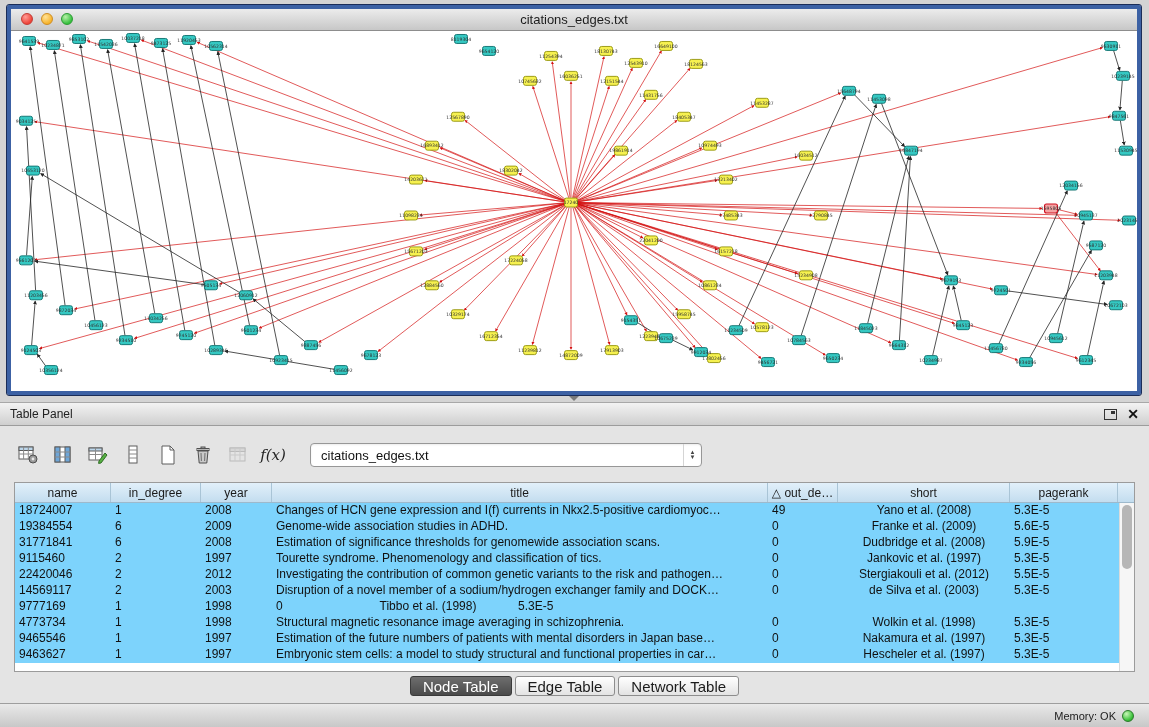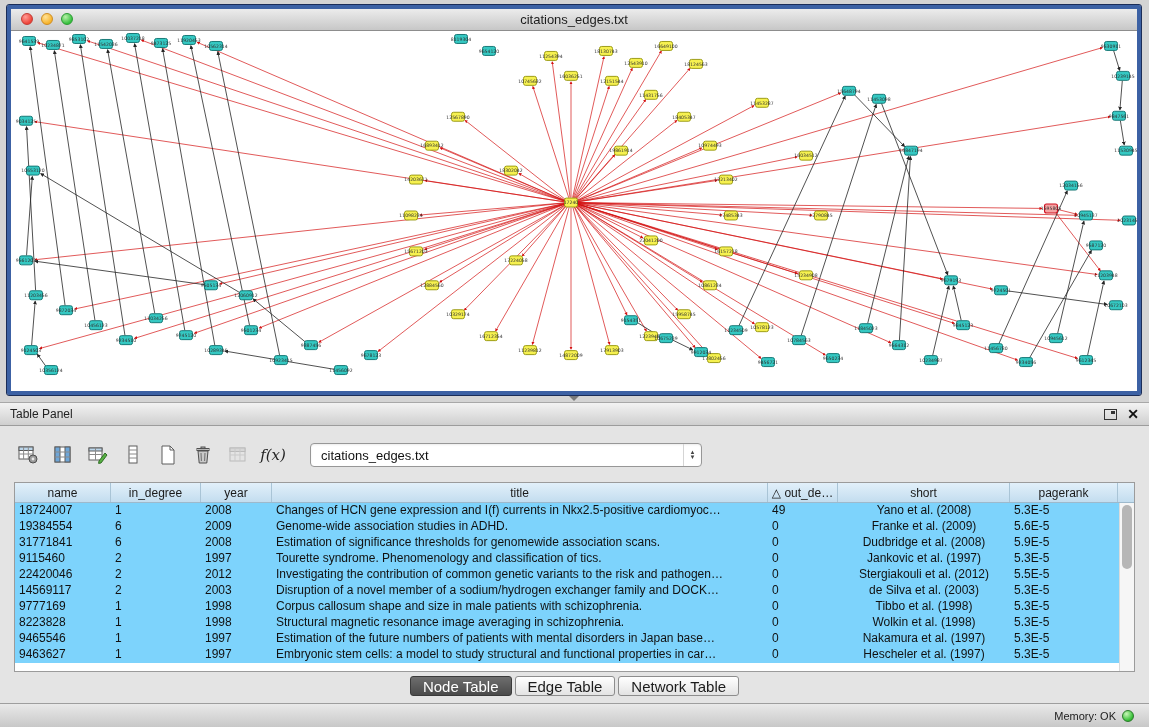--- a/index.html
+++ b/index.html
@@ -803,7 +803,6 @@
           <div class="td" style="width: 96px; text-align: left;">9777169</div>
           <div class="td" style="width: 90px; text-align: left;">1</div>
           <div class="td" style="width: 71px; text-align: left;">1998</div>
-          <div class="td" style="width: 496px; text-align: left;">Corpus callosum shape and size in male patients with schizophrenia.</div>
           <div class="td" style="width: 70px; text-align: left;">0</div>
           <div class="td" style="width: 172px; text-align: center;">Tibbo et al. (1998)</div>
           <div class="td" style="width: 108px; text-align: left;">5.3E-5</div>

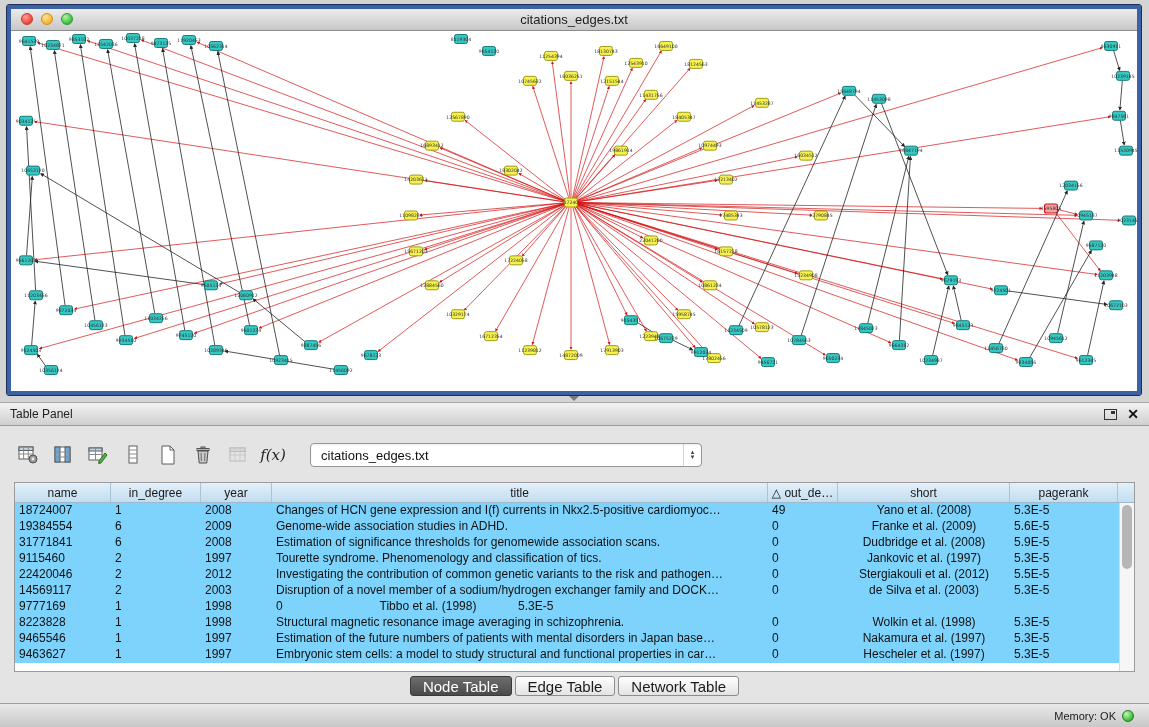--- a/index.html
+++ b/index.html
@@ -808,7 +808,7 @@
           <div class="td" style="width: 108px; text-align: left;">5.3E-5</div>
         </div>
         <div class="tr">
-          <div class="td" style="width: 96px; text-align: left;">8223828</div>
+          <div class="td" style="width: 96px; text-align: left;">4773734</div>
           <div class="td" style="width: 90px; text-align: left;">1</div>
           <div class="td" style="width: 71px; text-align: left;">1998</div>
           <div class="td" style="width: 496px; text-align: left;">Structural magnetic resonance image averaging in schizophrenia.</div>

